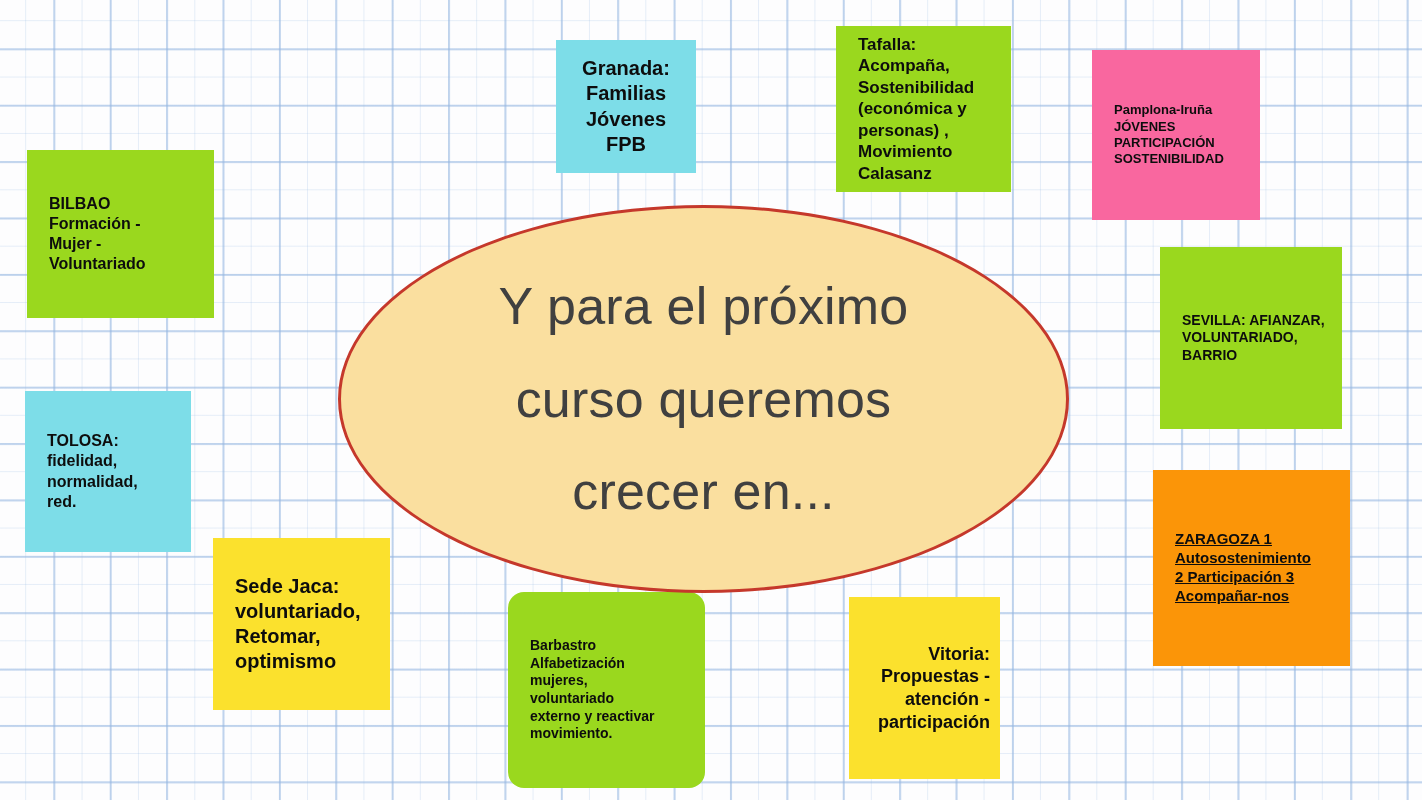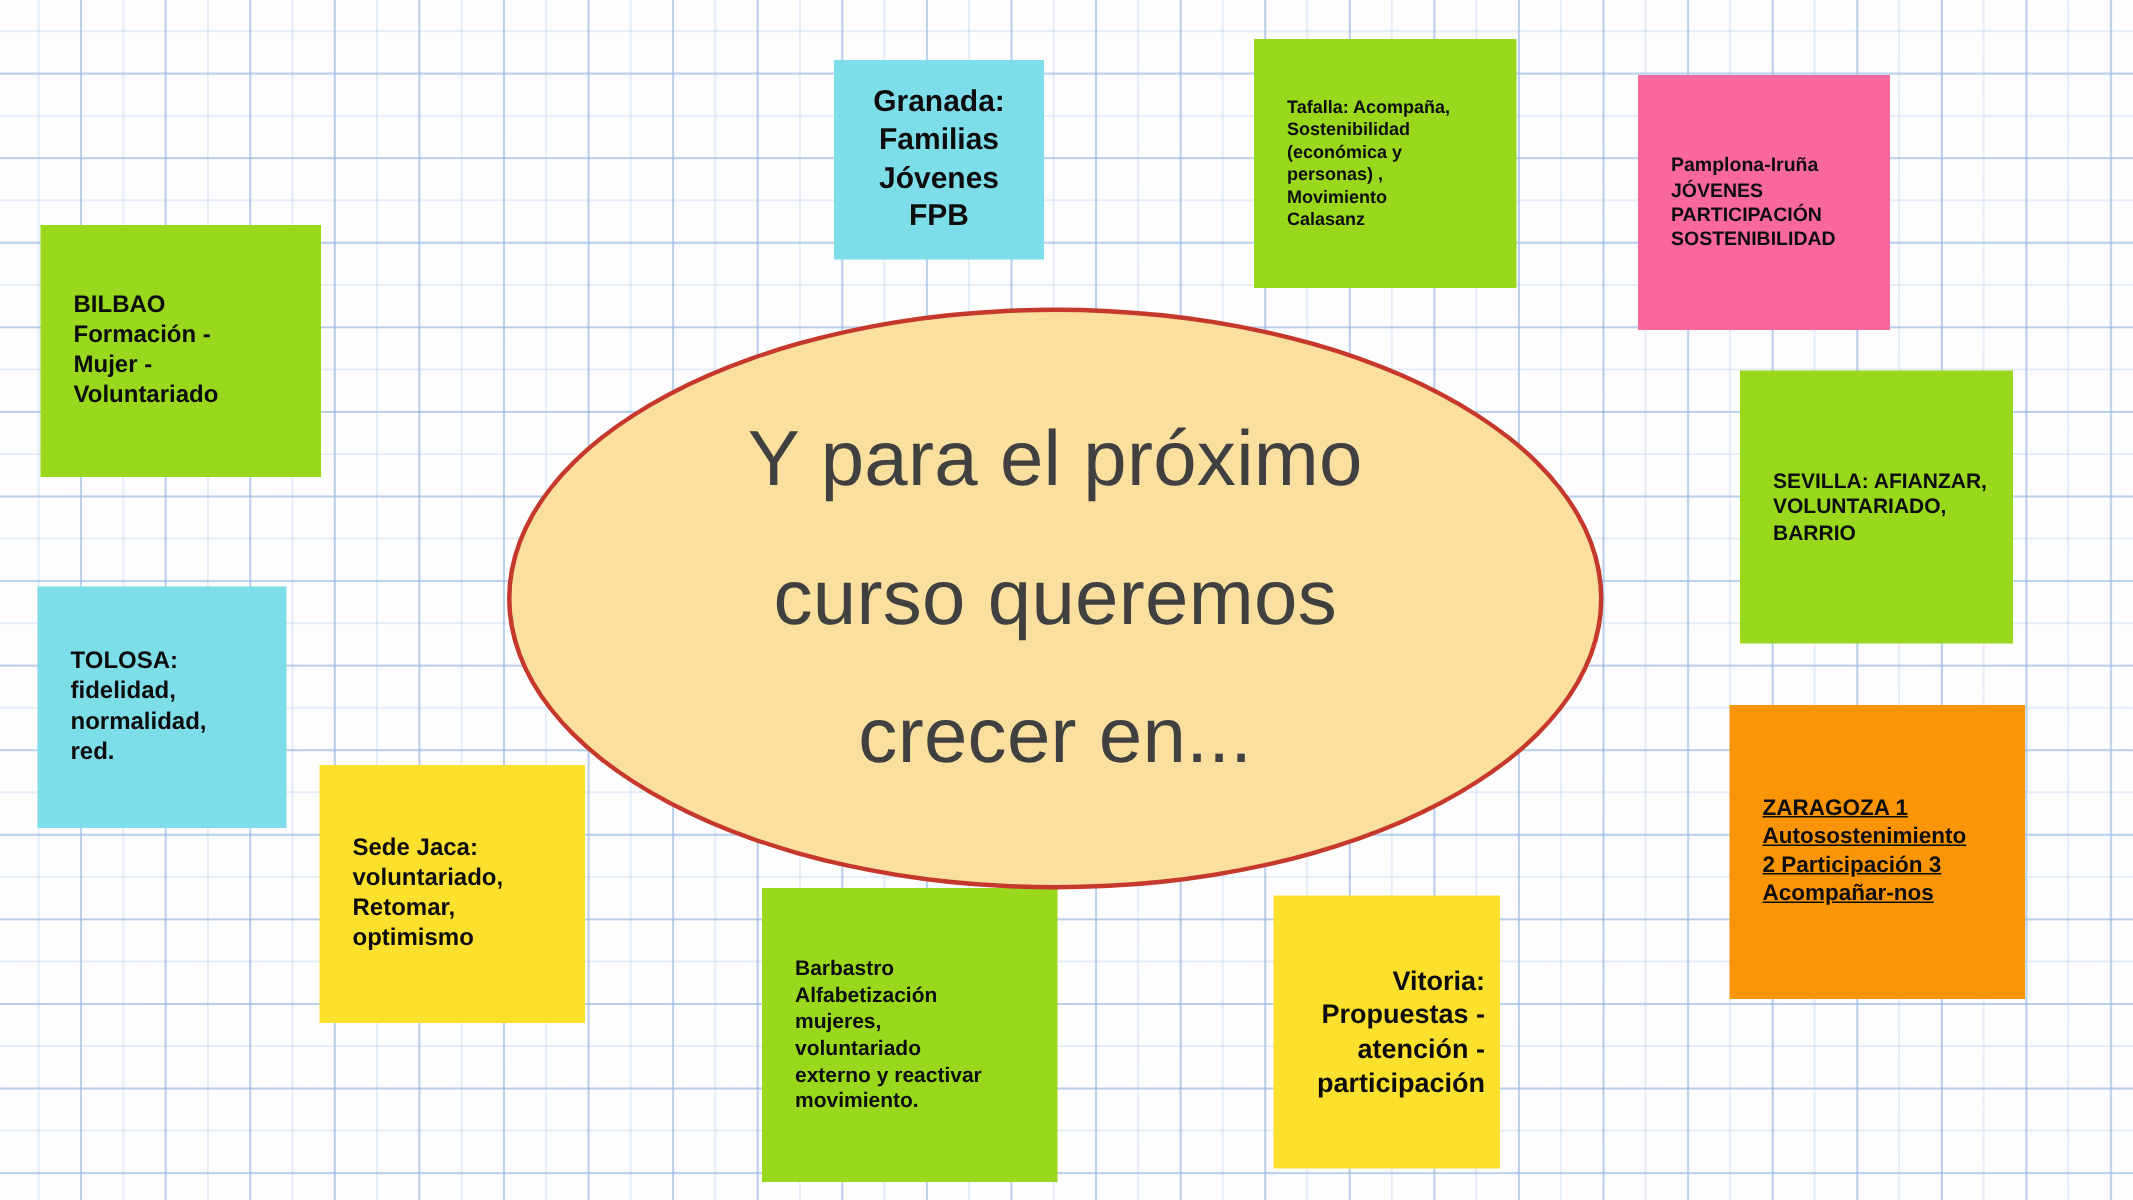--- a/index.html
+++ b/index.html
@@ -84,7 +84,7 @@
 FPB</span>
   </div>
 
-  <div class="note" style="left: 836px; top: 26px; width: 175px; height: 166px; background: rgb(154, 216, 30); font-size: 12px; text-align: left; padding: 0px 10px 0px 22px;">
+  <div class="note" style="left: 836px; top: 26px; width: 175px; height: 166px; background: rgb(154, 216, 30); font-size: 17px; text-align: left; padding: 0px 10px 0px 22px;">
     <span>Tafalla:  Acompaña,
 Sostenibilidad
 (económica y

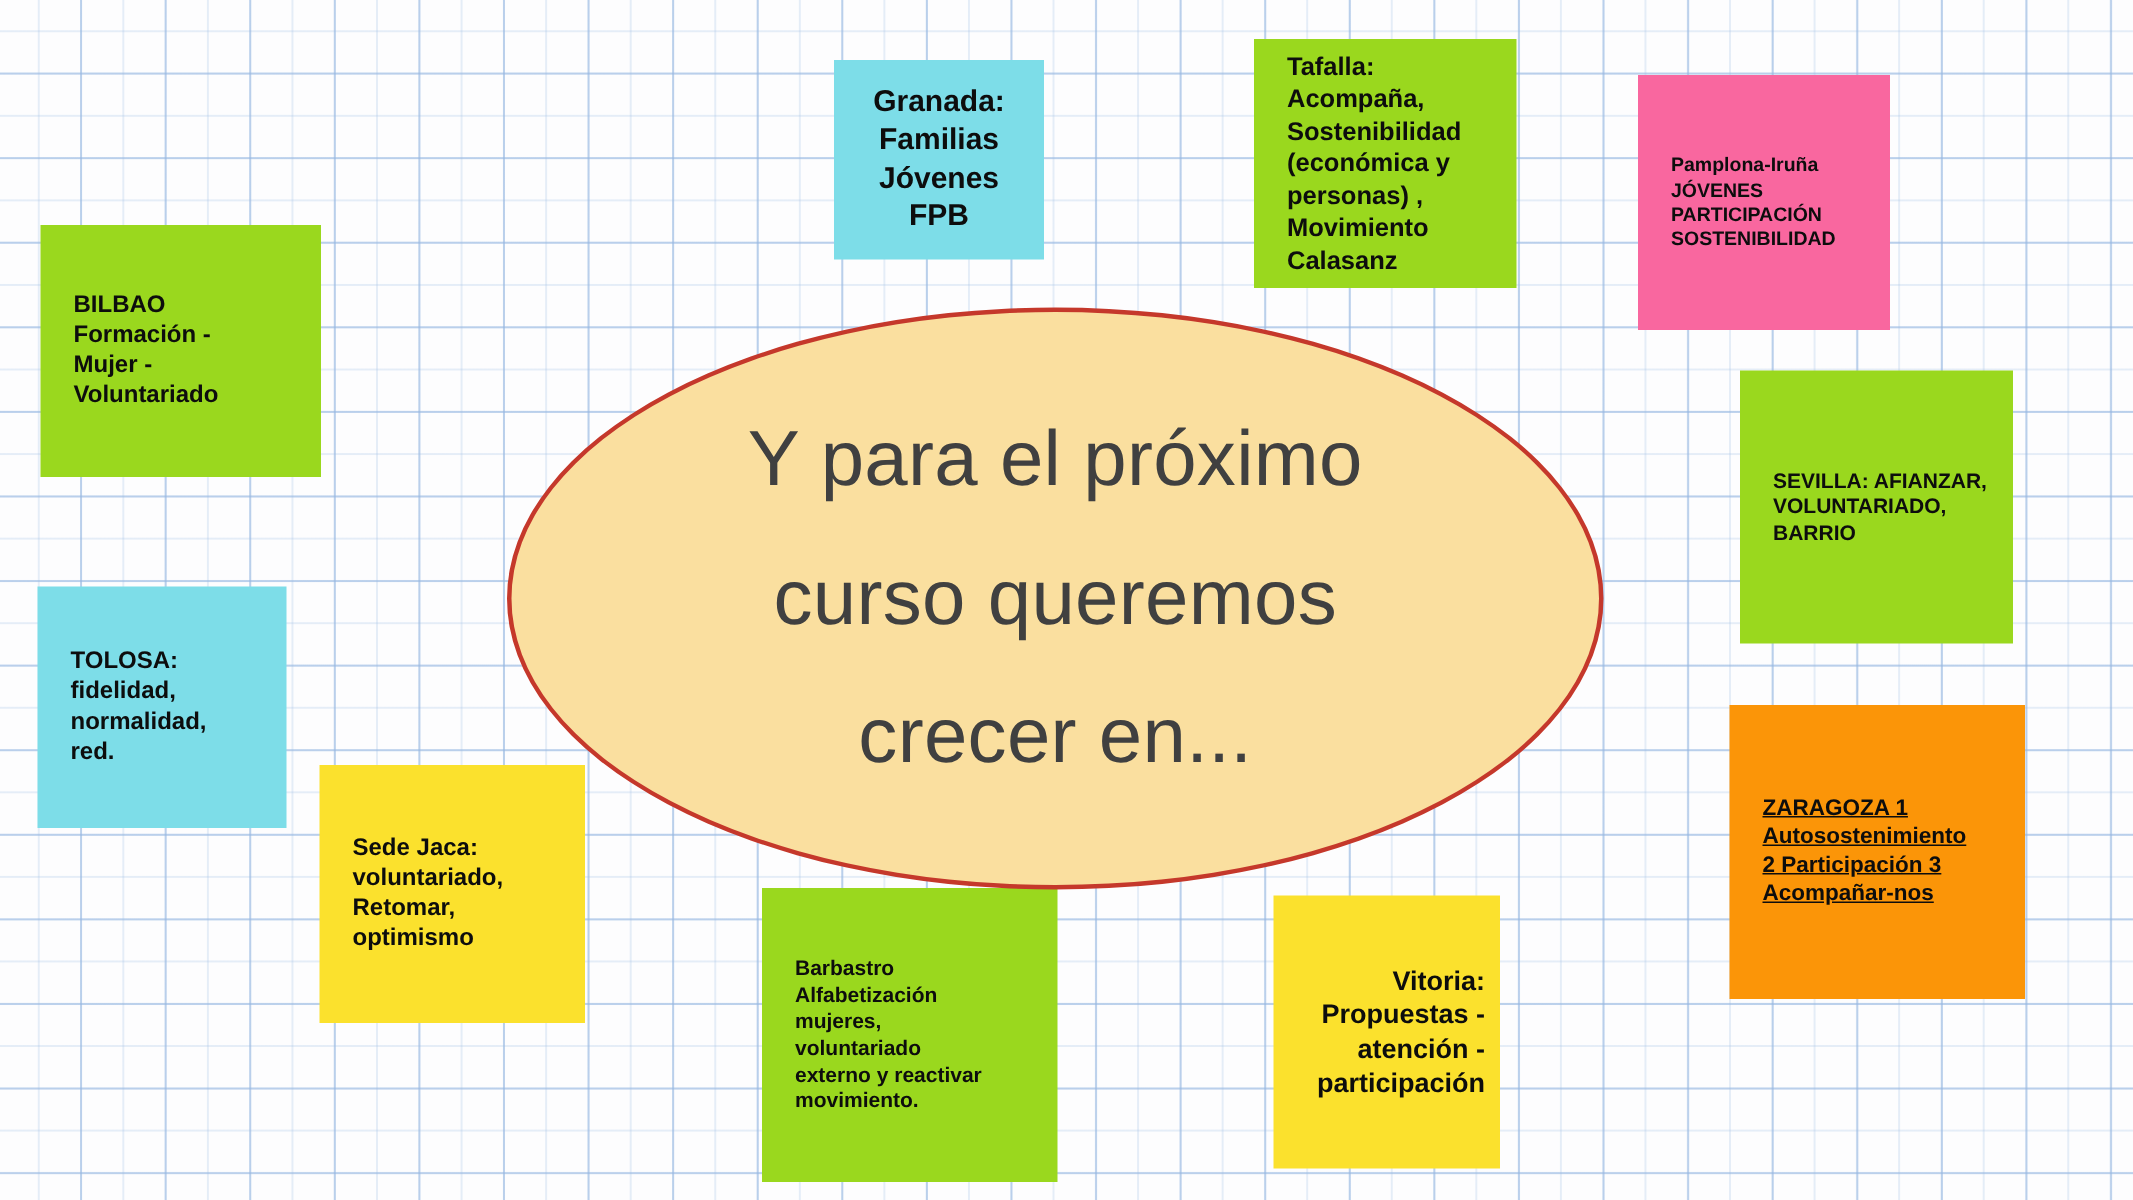--- a/index.html
+++ b/index.html
@@ -120,7 +120,7 @@
 Acompañar-nos</span>
   </div>
 
-  <div class="note" style="left: 213px; top: 510px; width: 177px; height: 172px; background: rgb(251, 225, 45); font-size: 16px; text-align: left; padding: 0px 10px 0px 22px;">
+  <div class="note" style="left: 213px; top: 538px; width: 177px; height: 172px; background: rgb(251, 225, 45); font-size: 20px; text-align: left; padding: 0px 10px 0px 22px;">
     <span>Sede Jaca:
 voluntariado,
 Retomar,

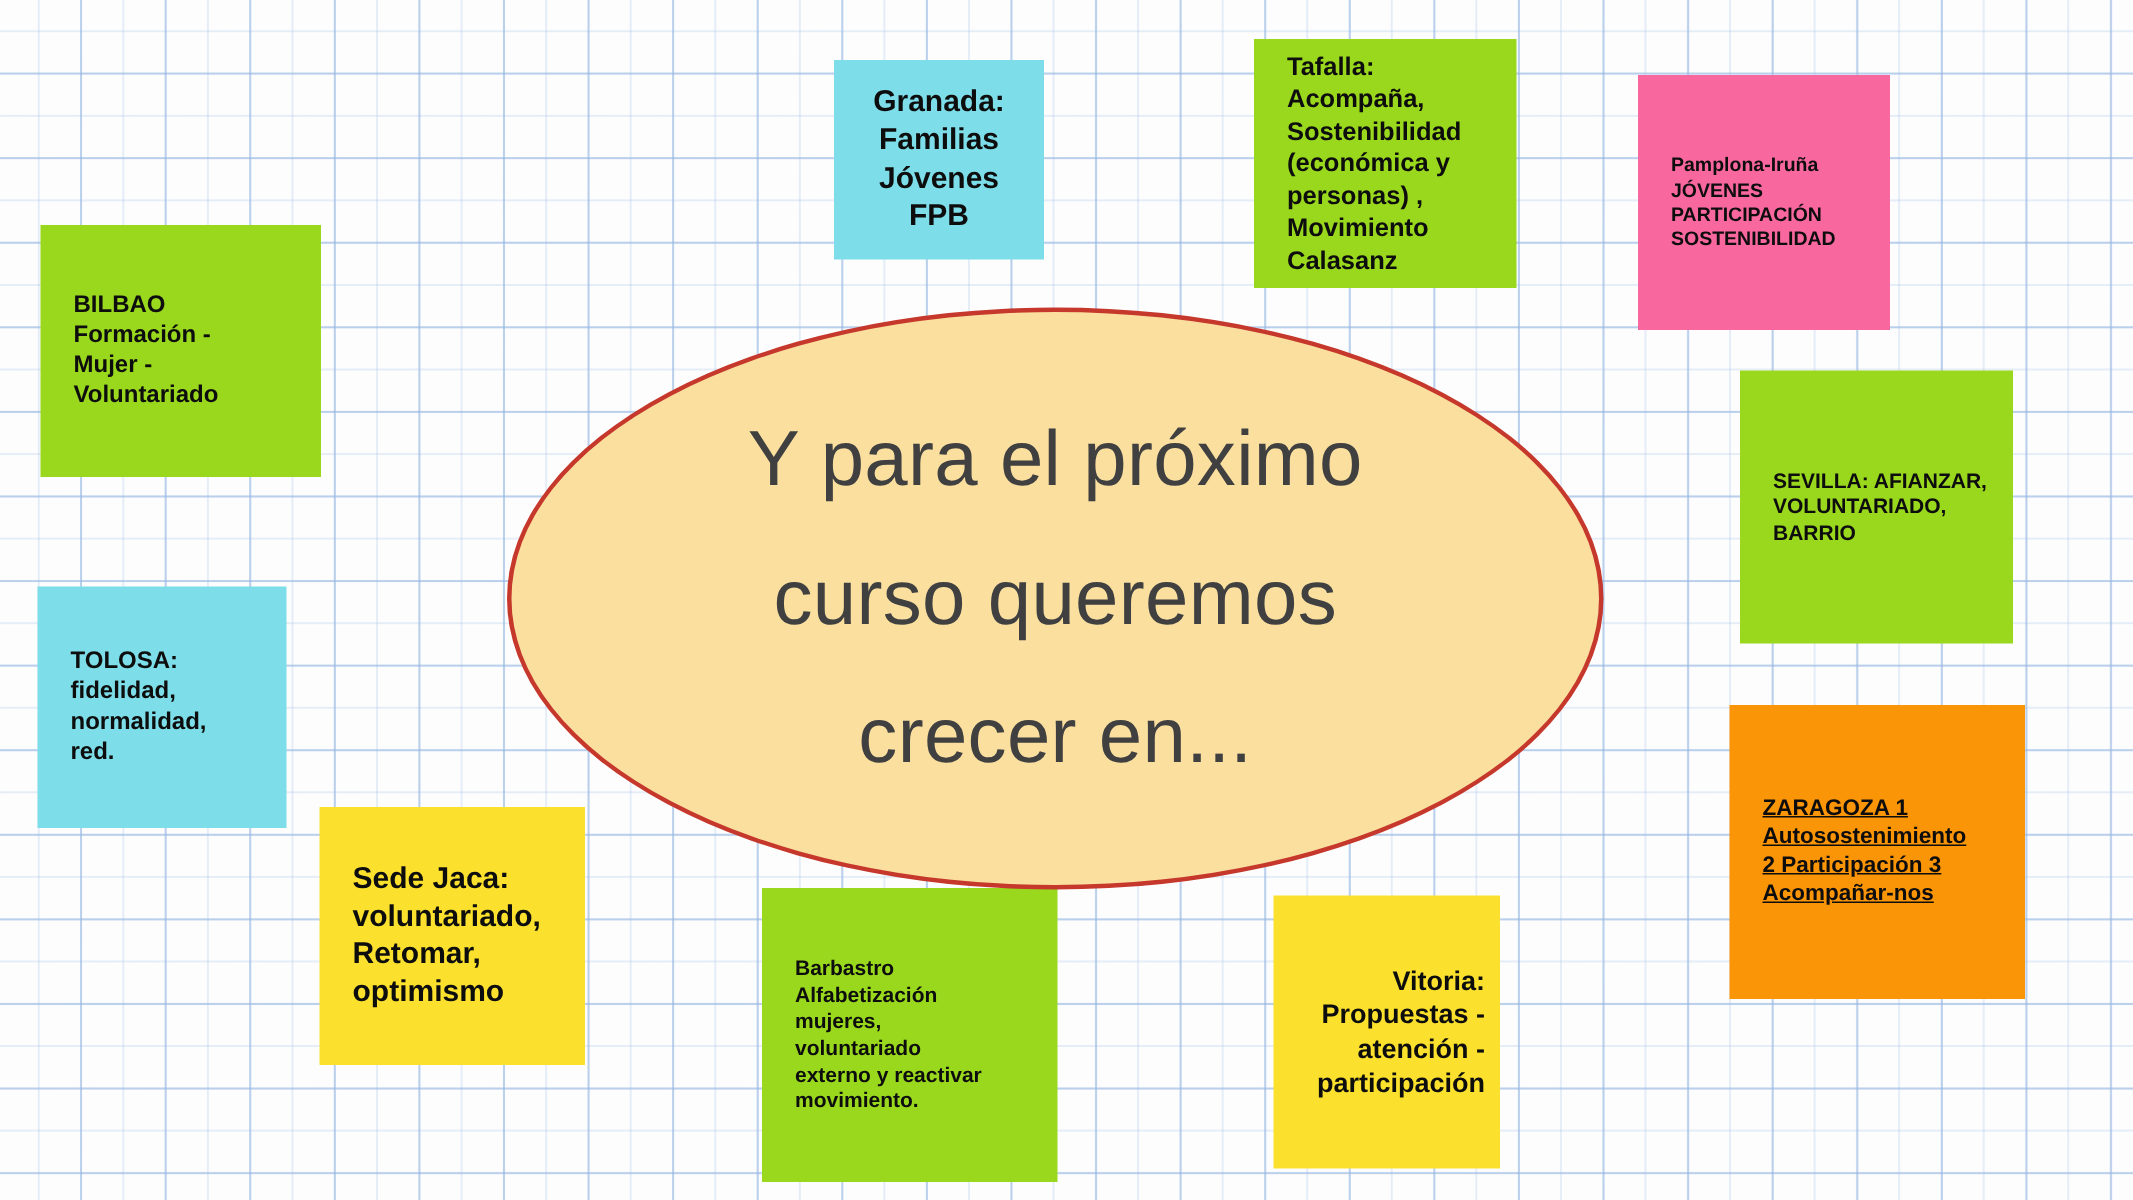--- a/index.html
+++ b/index.html
@@ -127,7 +127,7 @@
 optimismo</span>
   </div>
 
-  <div class="note" style="left: 508px; top: 592px; width: 197px; height: 196px; background: rgb(154, 216, 30); font-size: 14px; text-align: left; padding: 0px 10px 0px 22px;">
+  <div class="note" style="left: 508px; top: 592px; width: 197px; height: 196px; background: rgb(154, 216, 30); font-size: 14px; text-align: left; padding: 0px 10px 0px 22px; border-radius: 16px;">
     <span>Barbastro
 Alfabetización
 mujeres,

